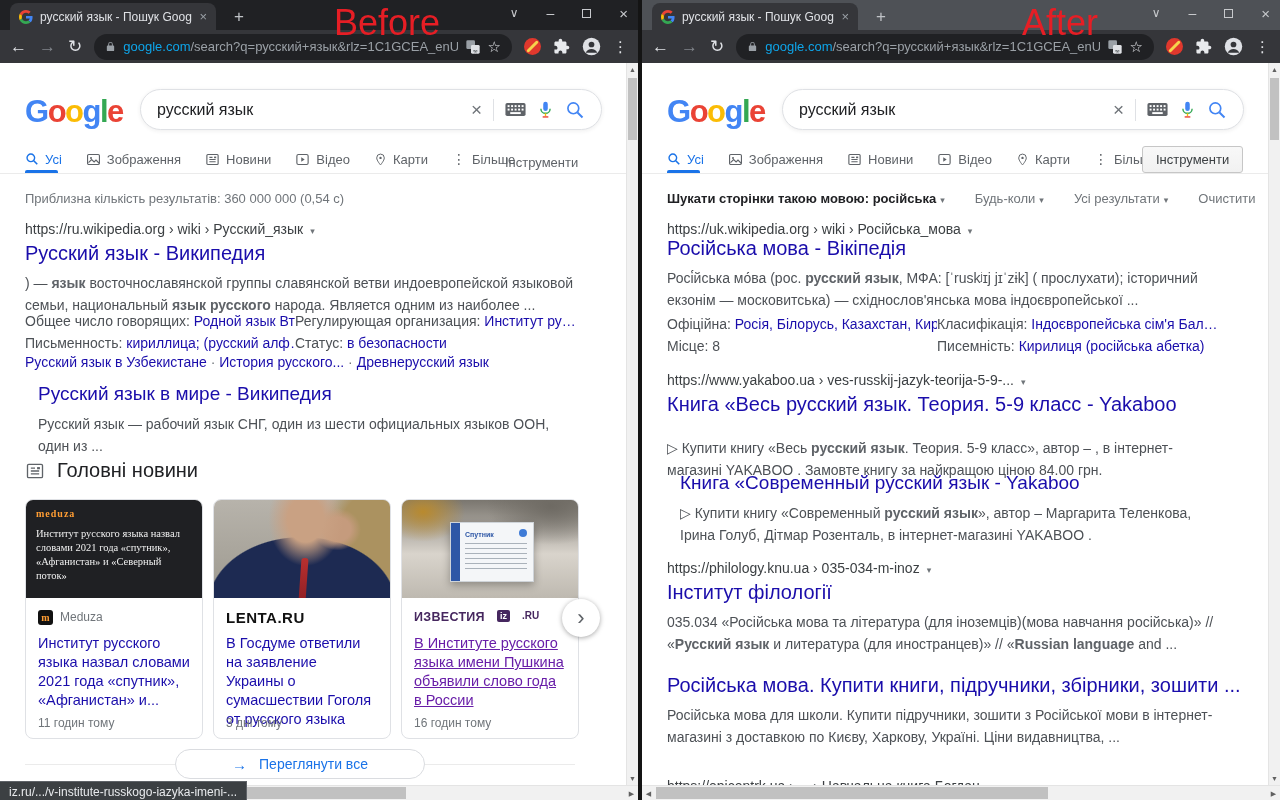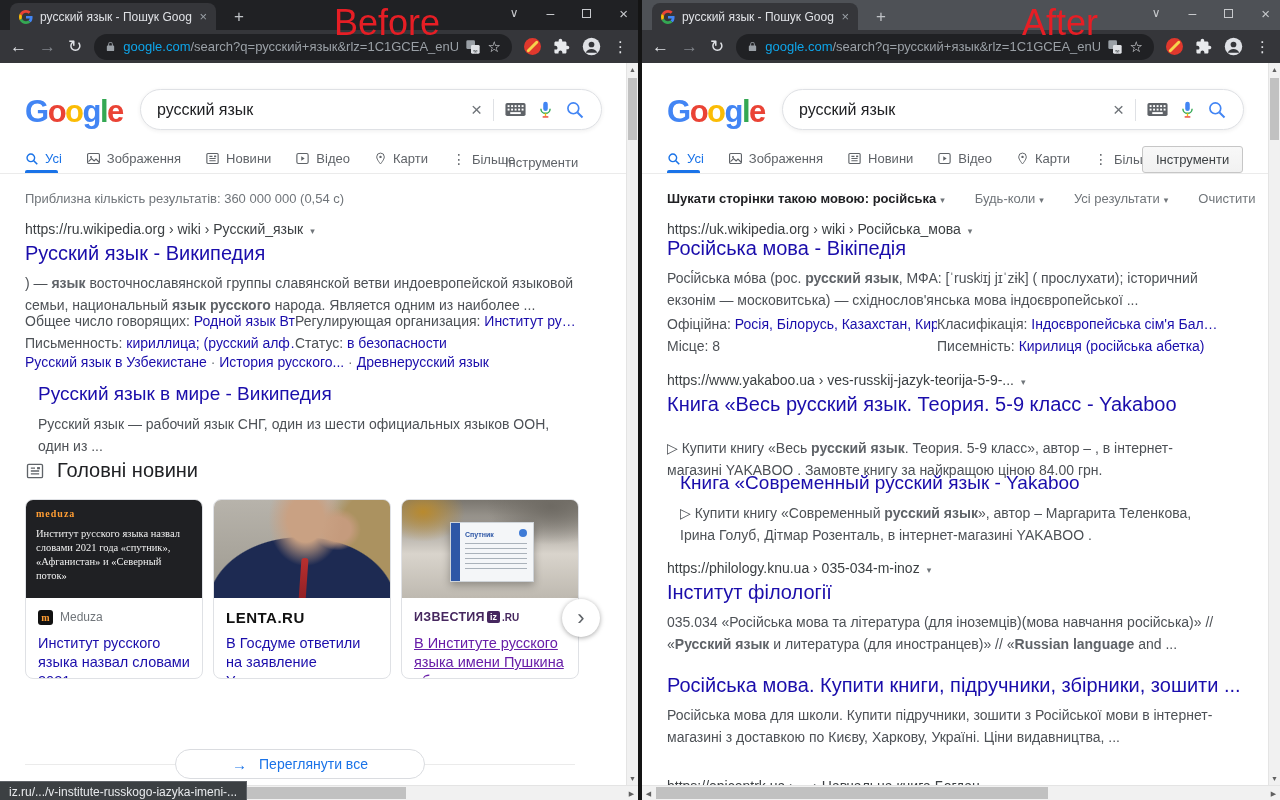--- a/index.html
+++ b/index.html
@@ -31,7 +31,7 @@
 .query{flex:1;font-size:16px;color:#202124}
 .sb-x{color:#70757a;font-size:19px;cursor:pointer}
 .sb-div{width:1px;height:22px;background:#dfe1e5}
-.serp-tabs{position:absolute;left:25px;top:88px;display:flex;align-items:flex-start;gap:24px;font-size:13px;color:#5f6368}
+.serp-tabs{position:absolute;left:25px;top:88px;display:flex;align-items:center;gap:24px;font-size:13px;color:#5f6368}
 .stab{display:flex;align-items:center;gap:6px;cursor:pointer;white-space:nowrap}
 .stab.active{color:#1a73e8}
 .tab-underline{position:absolute;left:25px;top:107px;width:33px;height:3px;background:#1a73e8;border-radius:2px 2px 0 0}

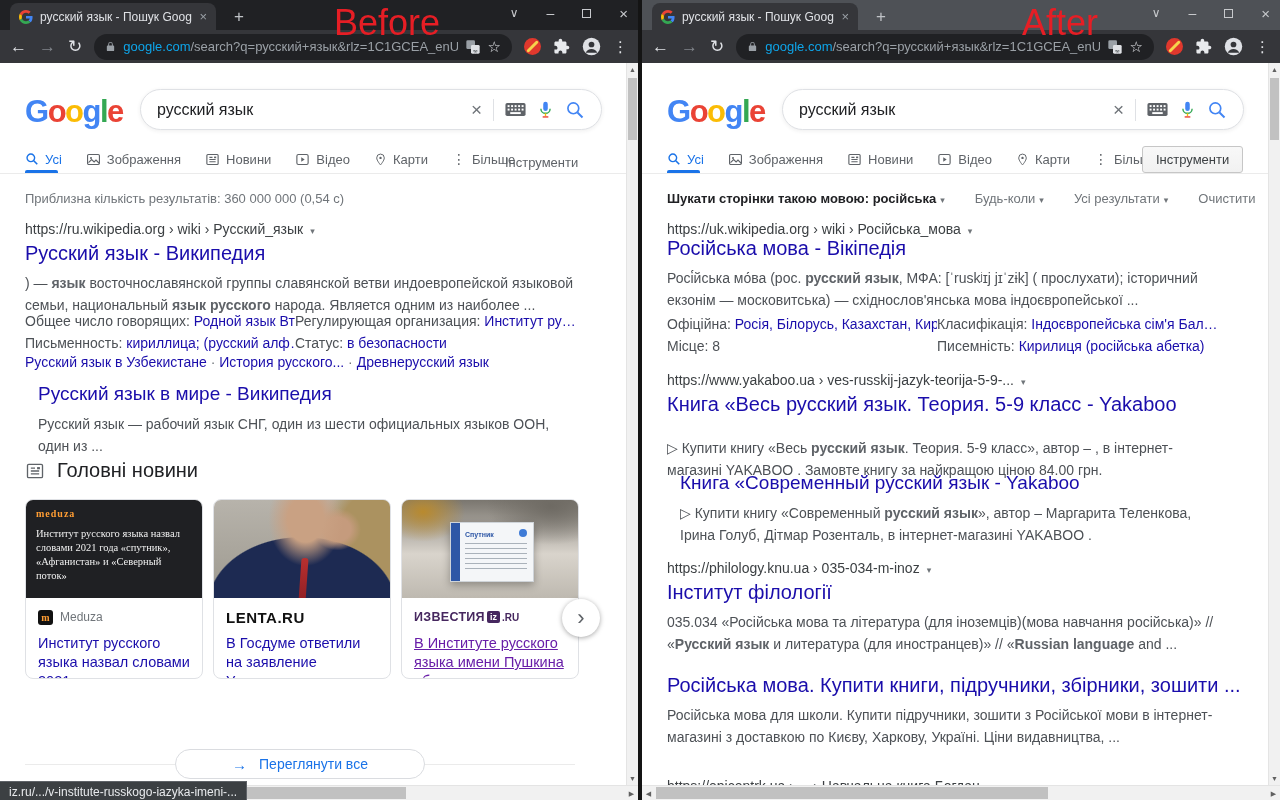--- a/index.html
+++ b/index.html
@@ -59,7 +59,7 @@
 .sitelink+.sitelink::before{content:" · ";color:#70757a;cursor:default}
 .news-head{position:absolute;left:25px;top:396px;display:flex;align-items:center;gap:12px;font-size:20px;color:#202124}
 .cards{position:absolute;left:25px;top:436px}
-.card{position:absolute;top:0;width:178px;height:180px;border:1px solid #dfe1e5;border-radius:8px;background:#fff;overflow:hidden;cursor:pointer}
+.card{position:absolute;top:0;width:178px;height:240px;border:1px solid #dfe1e5;border-radius:8px;background:#fff;overflow:hidden;cursor:pointer}
 .card-img{height:98px;position:relative;overflow:hidden}
 .ci-1{background:#1f2023;padding:8px 10px}
 .ci-logo{font-family:"Liberation Serif","DejaVu Serif",serif;color:#ff9d33;font-size:10px;font-weight:bold;letter-spacing:1px}

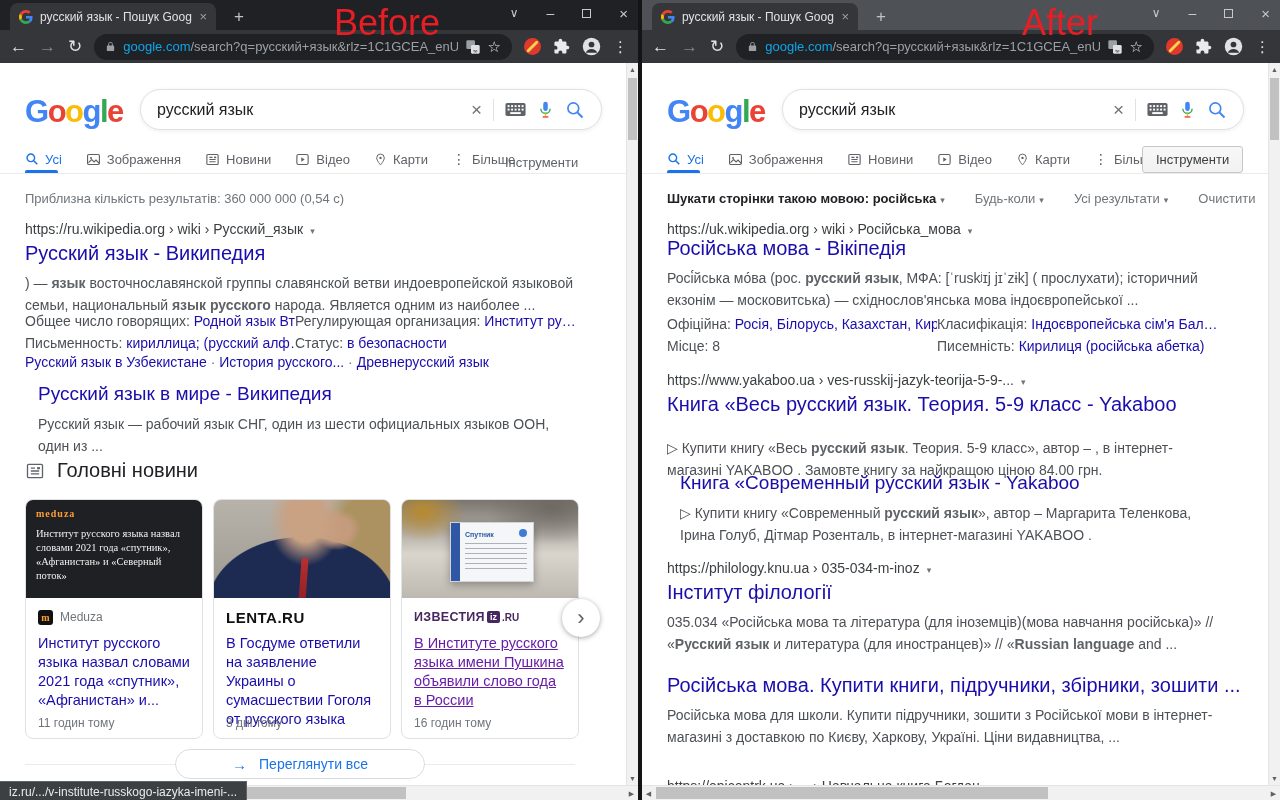--- a/index.html
+++ b/index.html
@@ -77,7 +77,7 @@
 .mfav{width:15px;height:15px;background:#111;border-radius:3px;color:#ff9d33;font-family:"Liberation Serif","DejaVu Serif",serif;font-weight:bold;font-size:10px;display:flex;align-items:center;justify-content:center}
 .src-name{font-size:12px;color:#70757a}
 .lenta{font-size:15px;font-weight:800;color:#111;letter-spacing:.5px}
-.izv{display:flex;align-items:center;gap:2px;color:#46275f;font-weight:800}
+.izv{display:flex;align-items:flex-start;gap:12px;color:#46275f;font-weight:800}
 .izv-t{font-size:12.5px;letter-spacing:.3px}
 .izv-box{background:#46275f;color:#fff;font-size:9px;padding:1px 3px;border-radius:2px}
 .izv-tld{font-size:10px}

